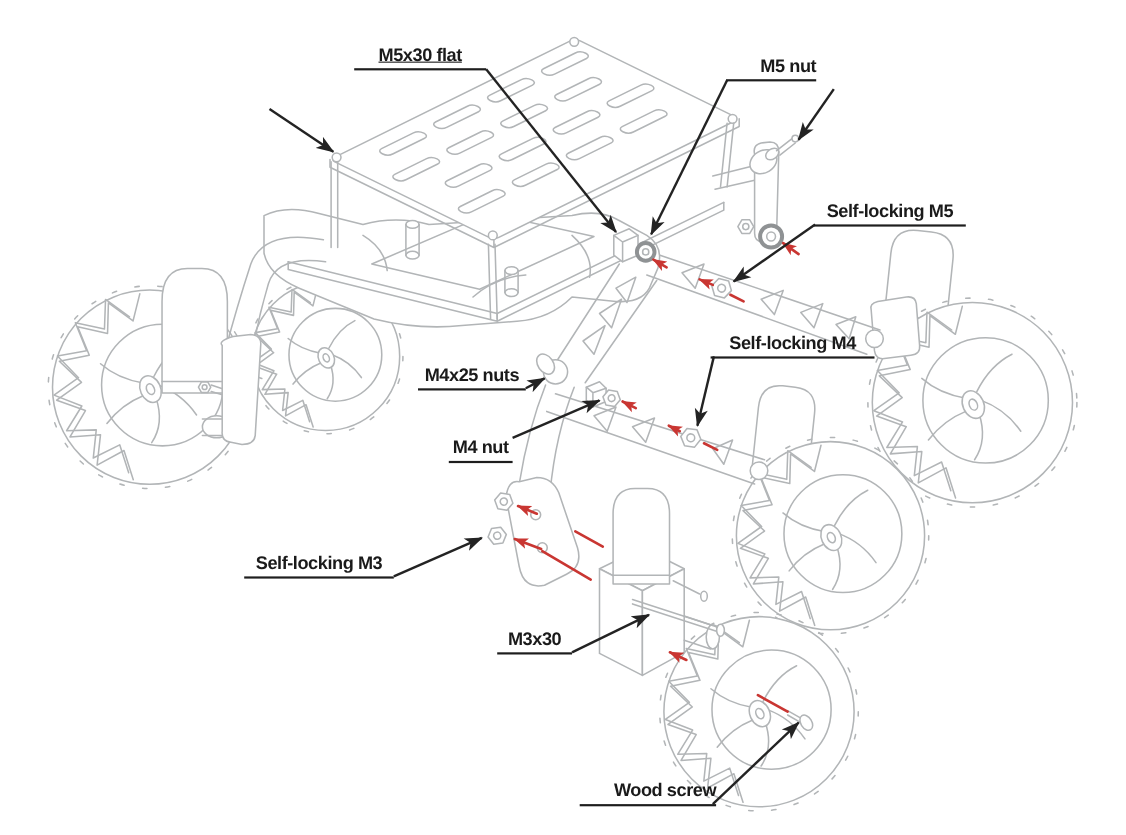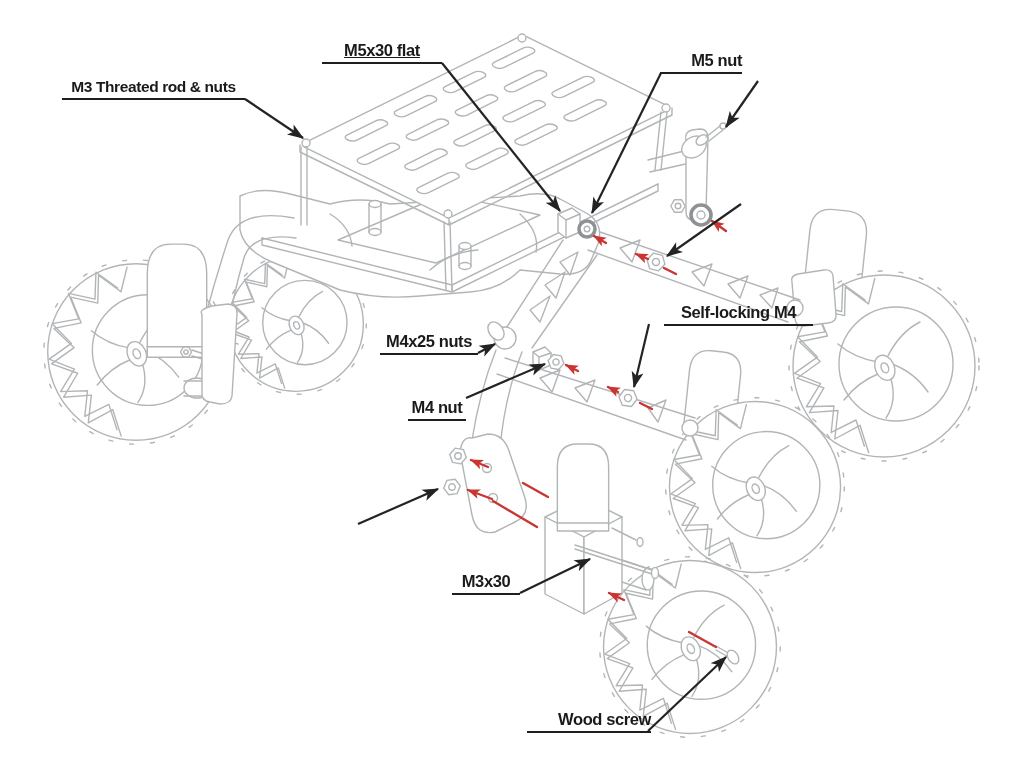--- a/index.html
+++ b/index.html
@@ -260,7 +260,6 @@
   </g>
 </svg>
 
-  <div class="lbl" style="left:62px;top:77px;width:183px;font-size:15.5px;">M3 Threated rod &amp; nuts</div>
   <div class="lbl" style="left:322px;top:41px;width:120px;text-decoration:underline;">M5x30 flat</div>
   <div class="lbl" style="left:660px;top:51px;width:82px;text-align:right;">M5 nut</div>
   <div class="lbl" style="left:664px;top:303px;width:149px;">Self-locking M4</div>

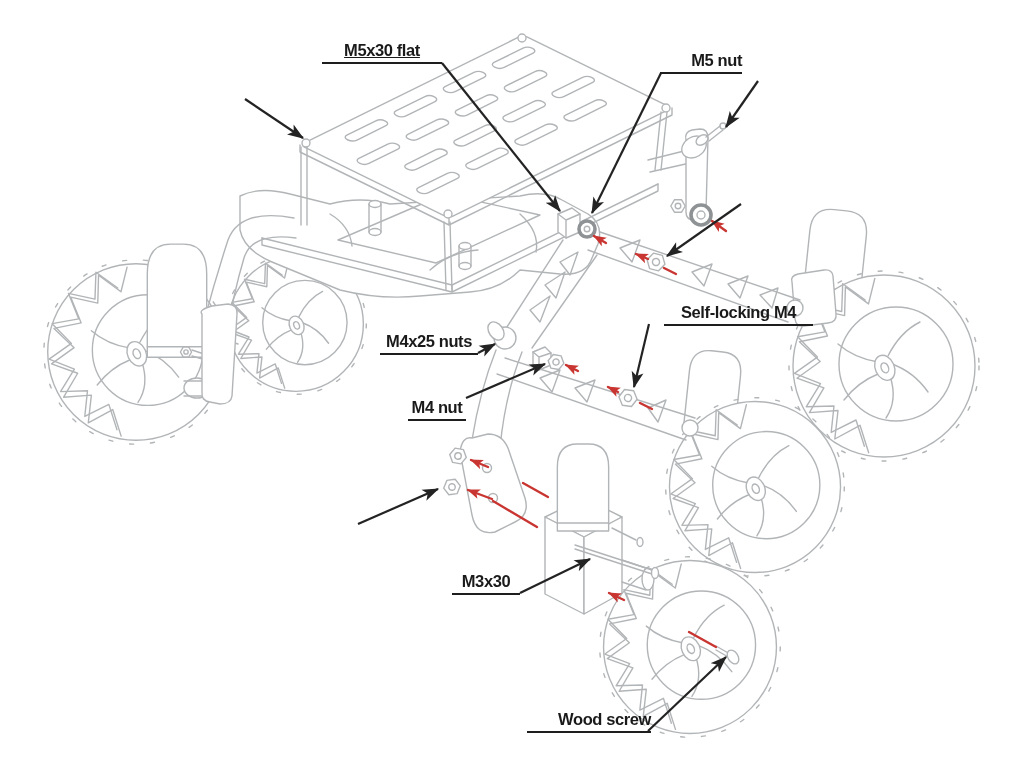--- a/index.html
+++ b/index.html
@@ -262,6 +262,7 @@
 
   <div class="lbl" style="left:322px;top:41px;width:120px;text-decoration:underline;">M5x30 flat</div>
   <div class="lbl" style="left:660px;top:51px;width:82px;text-align:right;">M5 nut</div>
+  <div class="lbl" style="left:740px;top:183px;width:138px;">Self-locking M5</div>
   <div class="lbl" style="left:664px;top:303px;width:149px;">Self-locking M4</div>
   <div class="lbl" style="left:380px;top:332px;width:98px;">M4x25 nuts</div>
   <div class="lbl" style="left:408px;top:398px;width:58px;">M4 nut</div>

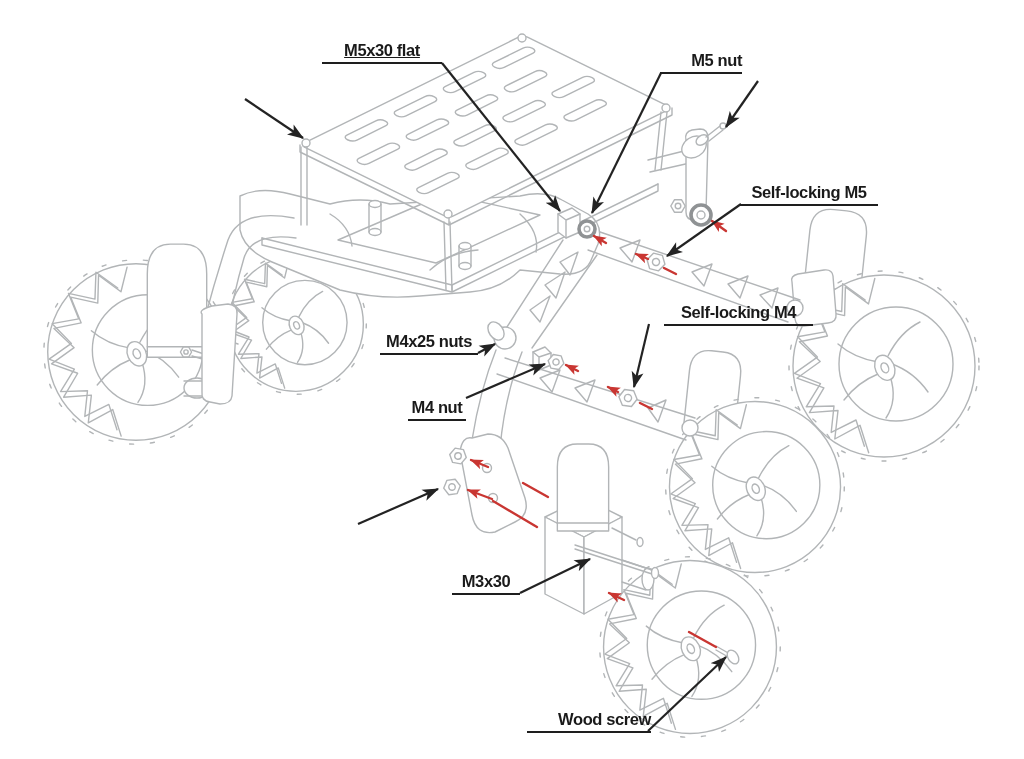--- a/index.html
+++ b/index.html
@@ -263,7 +263,7 @@
   <div class="lbl" style="left:322px;top:41px;width:120px;text-decoration:underline;">M5x30 flat</div>
   <div class="lbl" style="left:660px;top:51px;width:82px;text-align:right;">M5 nut</div>
   <div class="lbl" style="left:740px;top:183px;width:138px;">Self-locking M5</div>
-  <div class="lbl" style="left:664px;top:303px;width:149px;">Self-locking M4</div>
+  <div class="lbl" style="left:646px;top:303px;width:149px;">Self-locking M4</div>
   <div class="lbl" style="left:380px;top:332px;width:98px;">M4x25 nuts</div>
   <div class="lbl" style="left:408px;top:398px;width:58px;">M4 nut</div>
   <div class="lbl" style="left:452px;top:572px;width:68px;">M3x30</div>

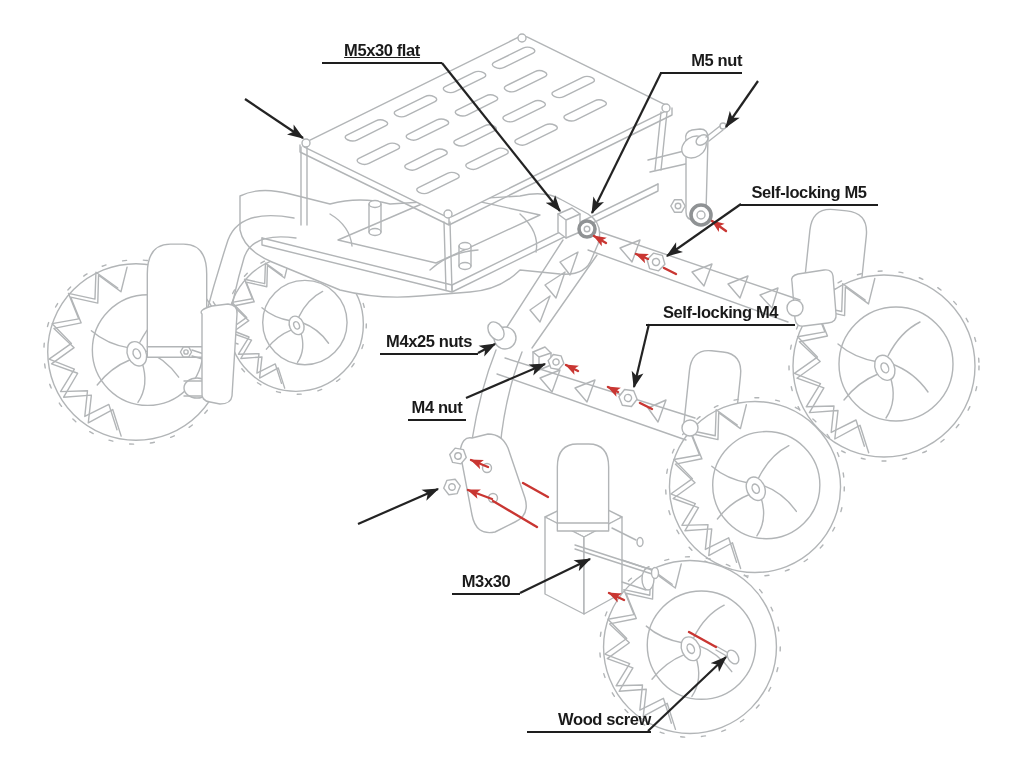--- a/index.html
+++ b/index.html
@@ -266,6 +266,7 @@
   <div class="lbl" style="left:646px;top:303px;width:149px;">Self-locking M4</div>
   <div class="lbl" style="left:380px;top:332px;width:98px;">M4x25 nuts</div>
   <div class="lbl" style="left:408px;top:398px;width:58px;">M4 nut</div>
+  <div class="lbl" style="left:222px;top:503px;width:136px;">Self-locking M3</div>
   <div class="lbl" style="left:452px;top:572px;width:68px;">M3x30</div>
   <div class="lbl left" style="left:527px;top:710px;width:121px;">Wood screw</div>
 </div>

